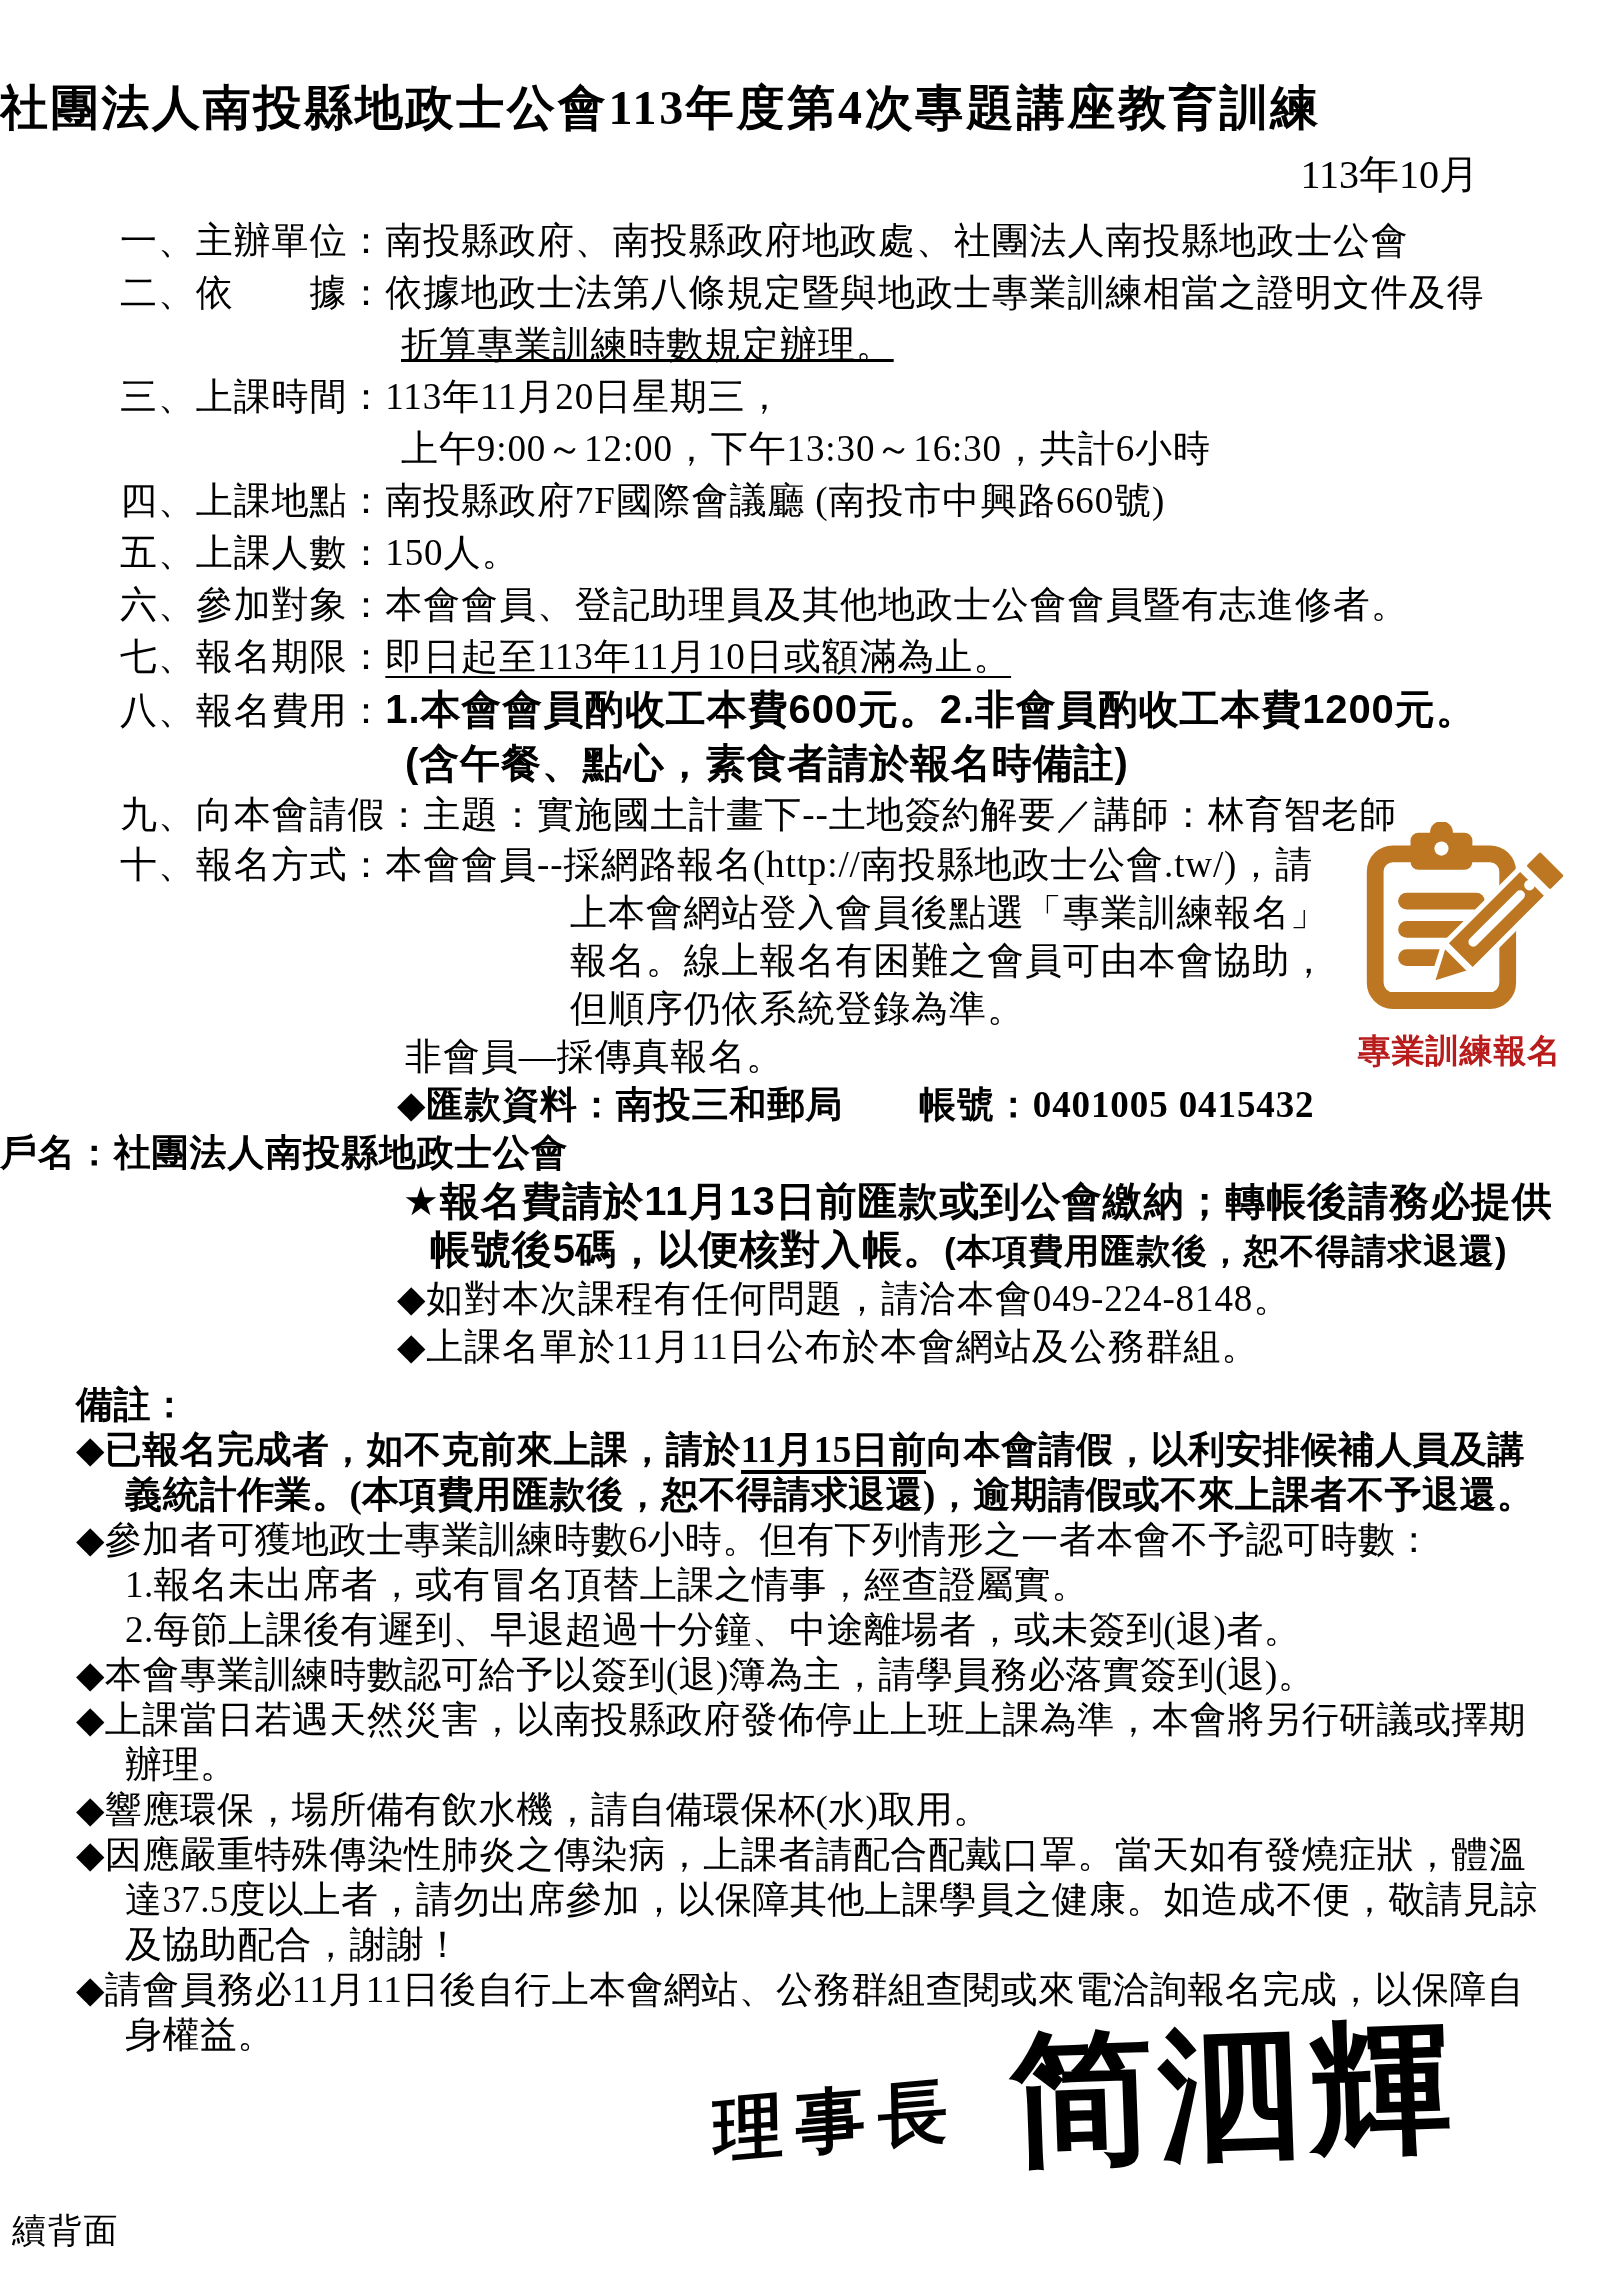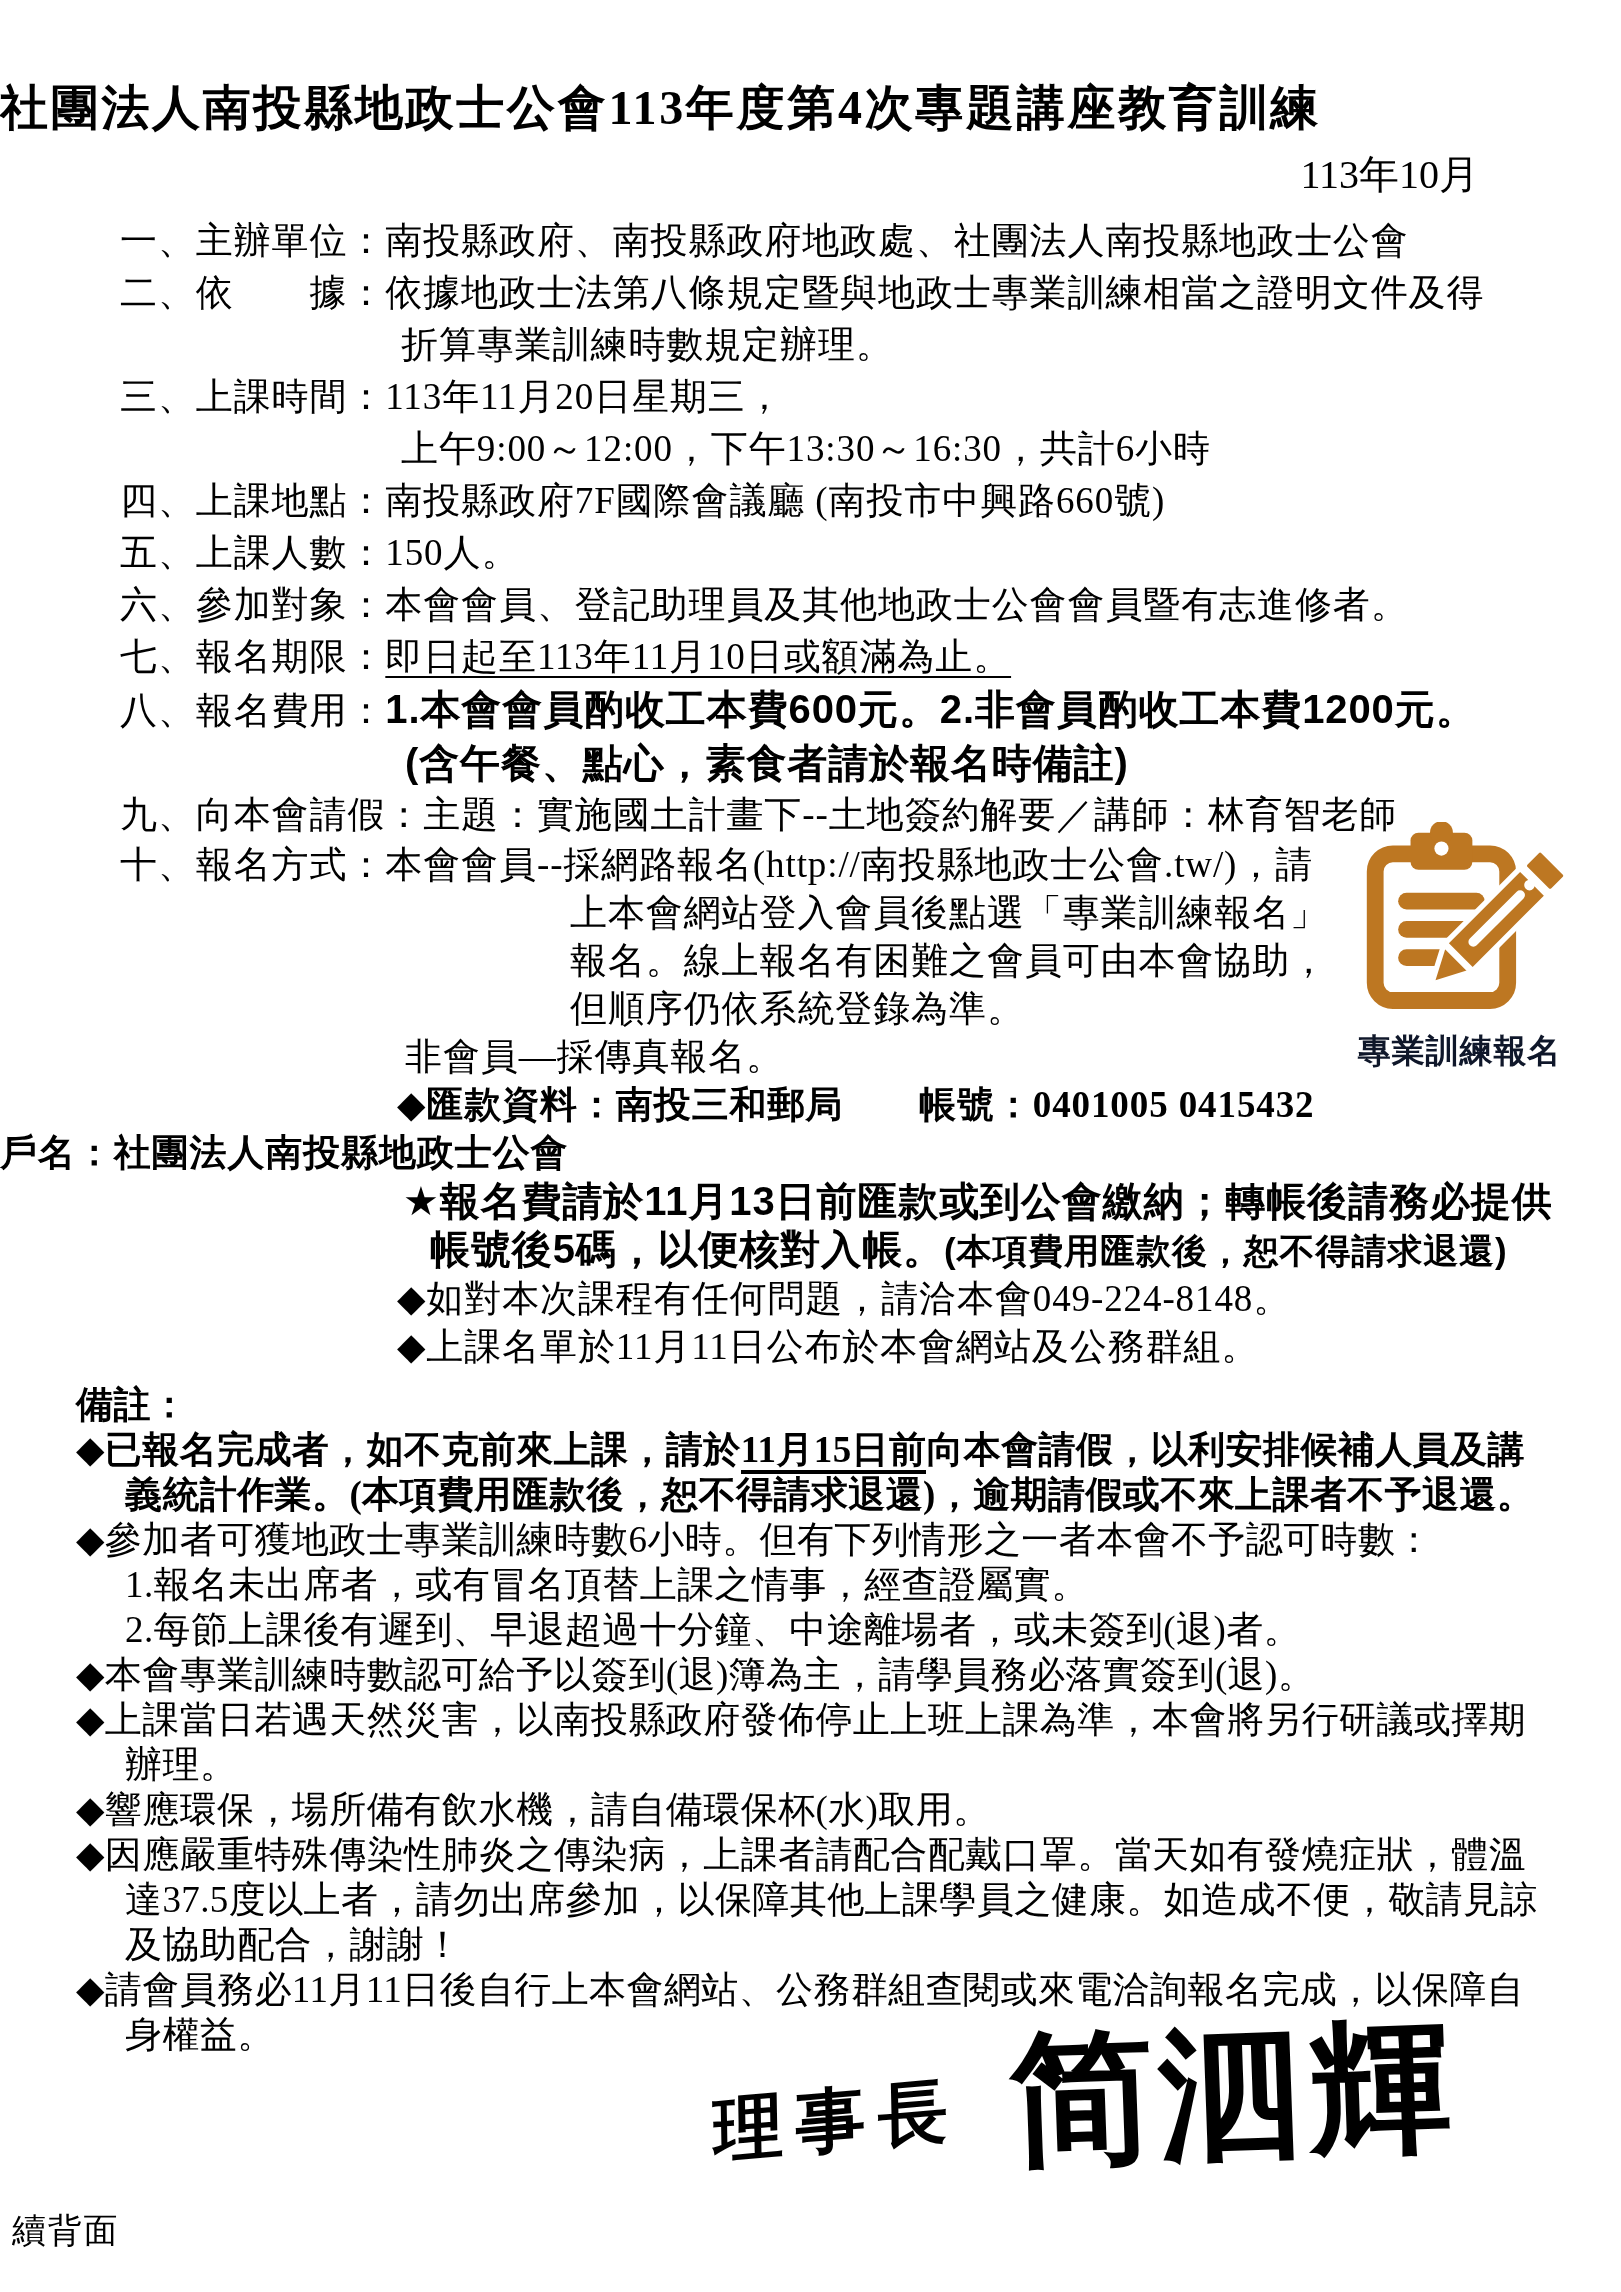--- a/index.html
+++ b/index.html
@@ -95,7 +95,7 @@
     <div class="ln ind0 lh60">
       <span>二、依　　據：</span><span>依據地政士法第八條規定暨與地政士專業訓練相當之證明文件及得</span>
     </div>
-    <div class="ln lh60" style="margin-left:401px;">折算專業訓練時數規定辦理。</div>
+    <div class="ln lh60" style="margin-left:401px;text-decoration:underline;">折算專業訓練時數規定辦理。</div>
     <div class="ln ind0 lh60">
       <span>三、上課時間：</span><span>113年11月20日星期三，</span>
     </div>

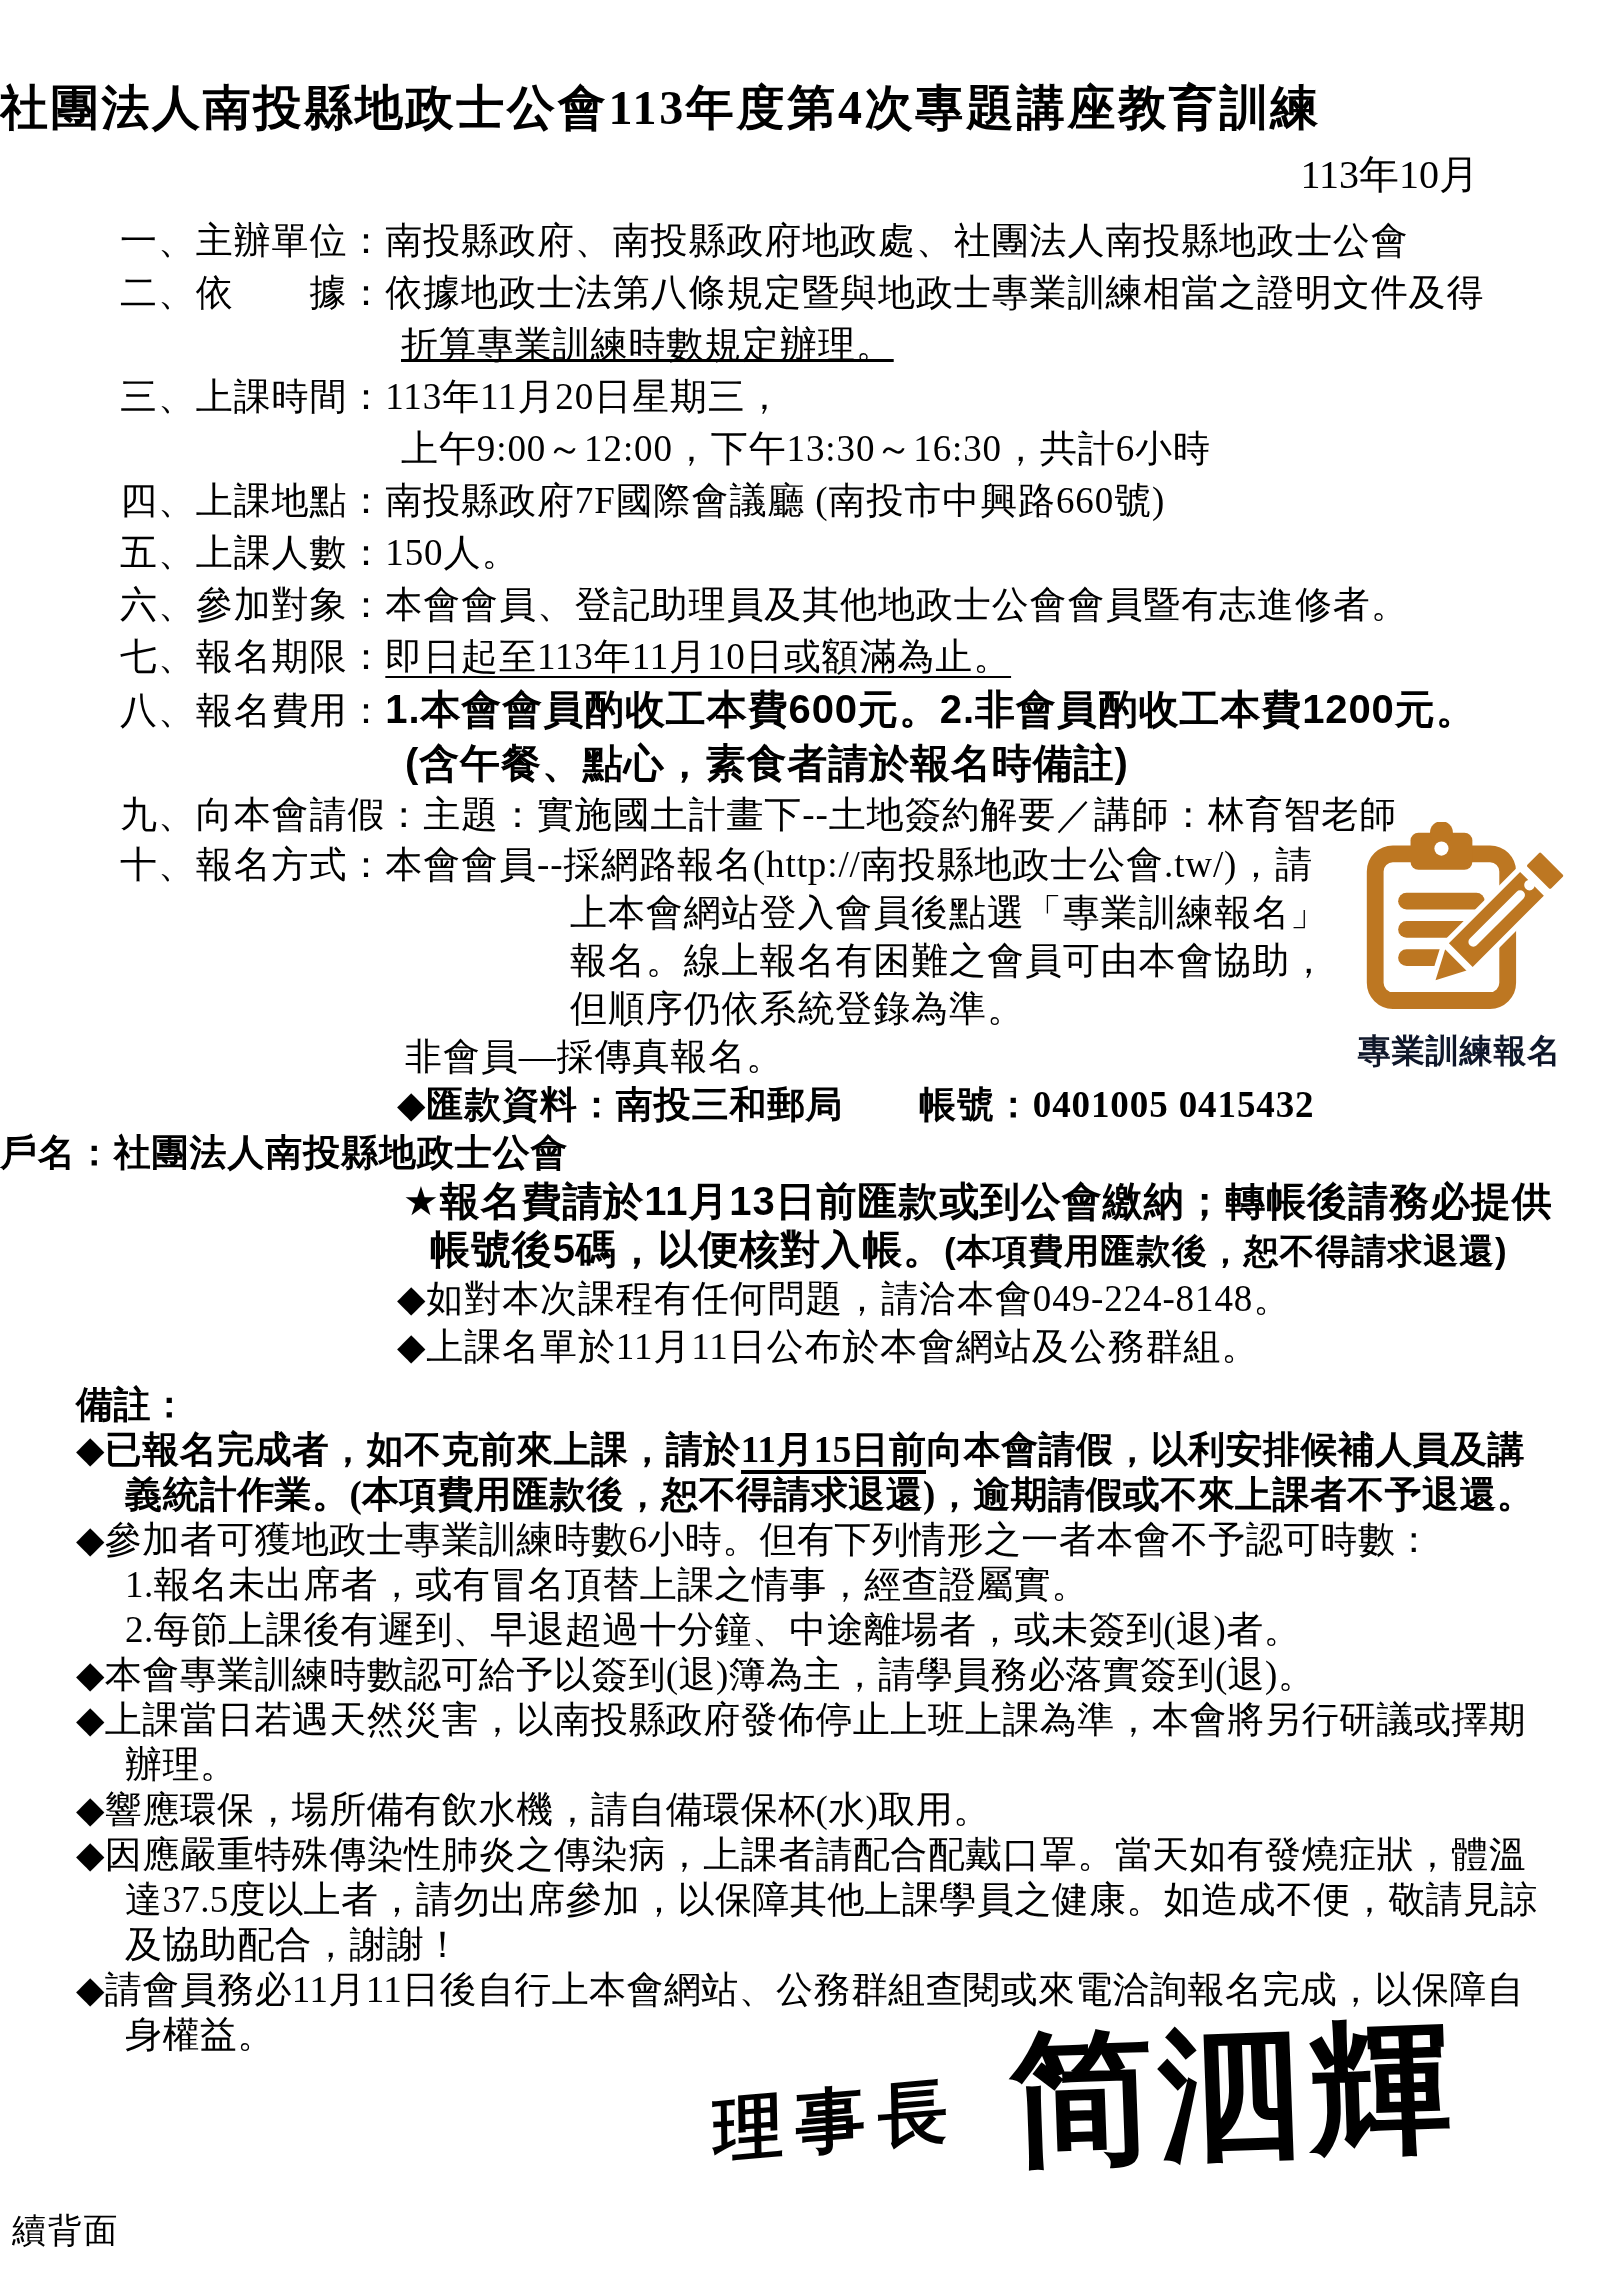--- a/index.html
+++ b/index.html
@@ -178,7 +178,7 @@
         </g>
       </svg>
     </span>
-    <div class="badge-label" style="color:#0f172a;">專業訓練報名</div>
+    <div class="badge-label" style="color:#b91c1c;">專業訓練報名</div>
   </div>
 
   <div class="sig">

